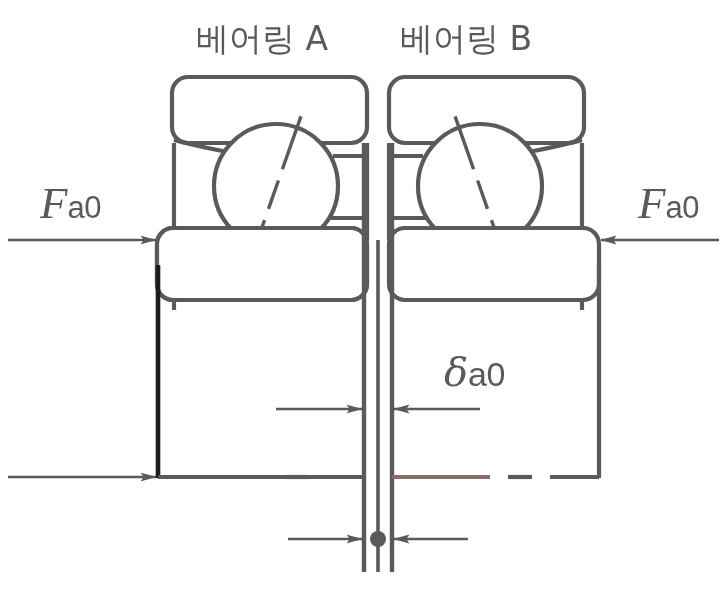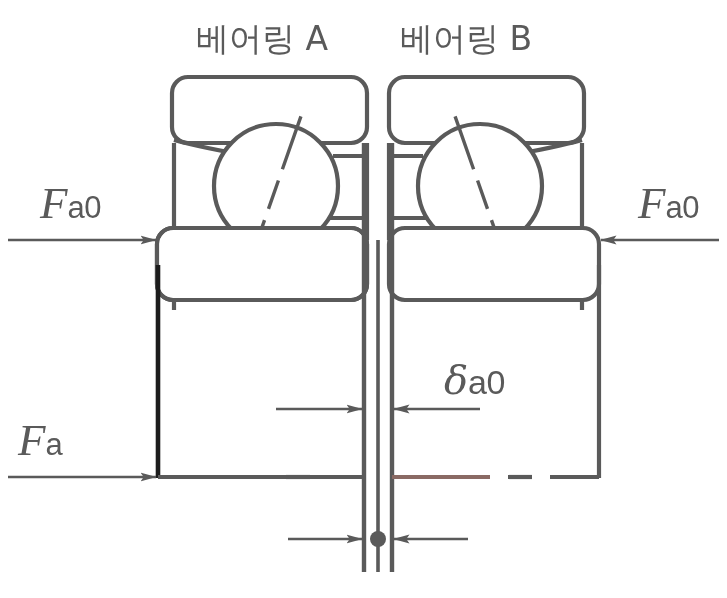--- a/index.html
+++ b/index.html
@@ -51,7 +51,6 @@
     font-family: "DejaVu Serif", serif;
     font-size: 40px;
     font-style: italic;
-    margin-top: 8px;
   }
   .delta-lbl .dsub {
     font-family: "Liberation Sans", sans-serif;

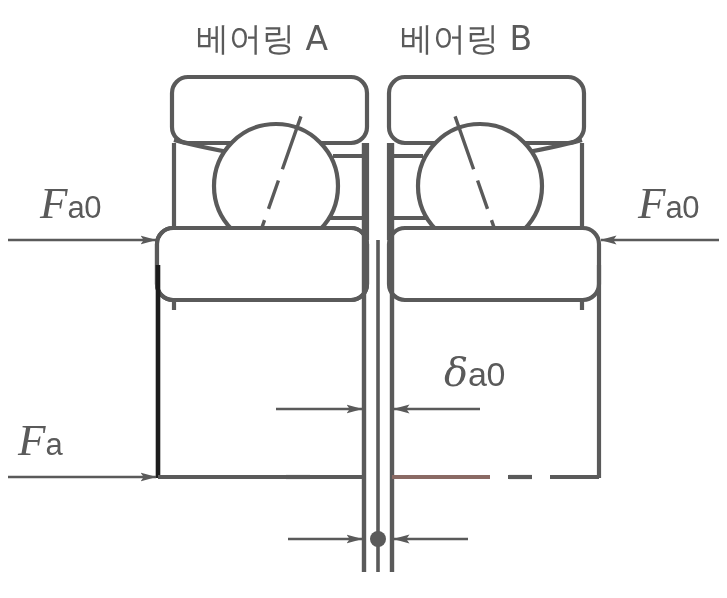--- a/index.html
+++ b/index.html
@@ -161,7 +161,6 @@
 
   <div class="lbl force-lbl" style="left:638px; top:181px;"><span>F</span><span class="sub">a0</span></div>
 
-  <div class="lbl force-lbl" style="left:18px; top:418px;"><span>F</span><span class="sub">a</span></div>
 
   <div class="lbl delta-lbl" style="left:444px; top:352px;"><span>δ</span><span class="dsub">a0</span></div>
 

